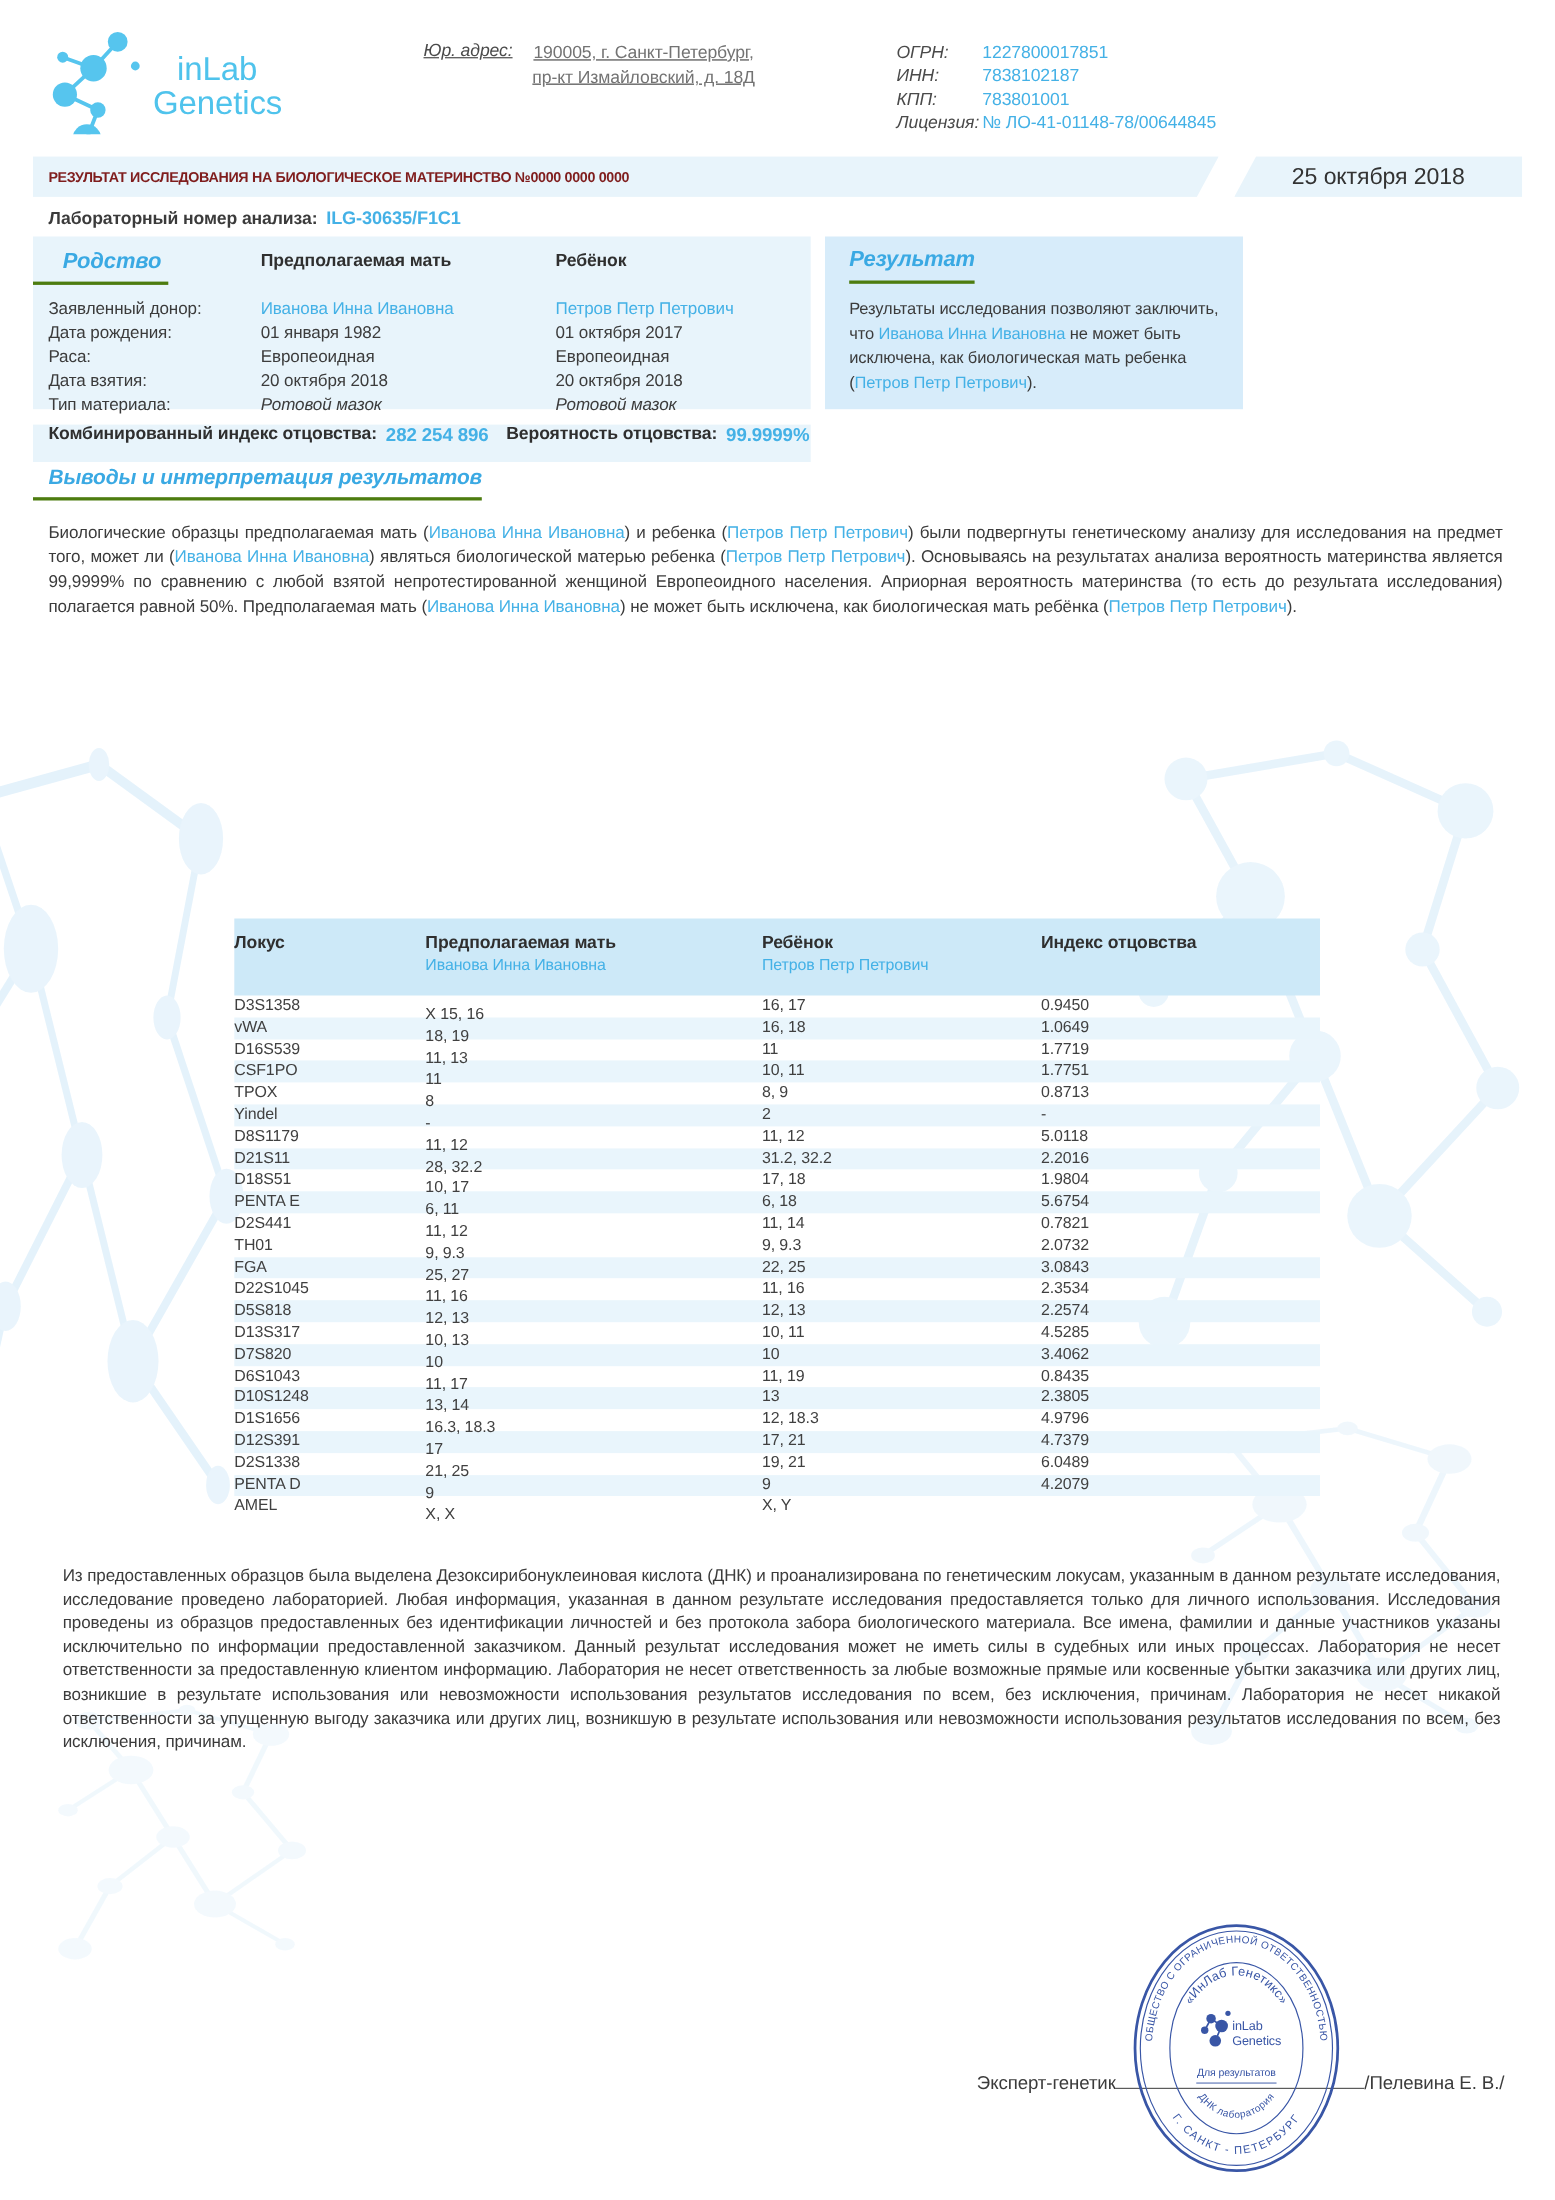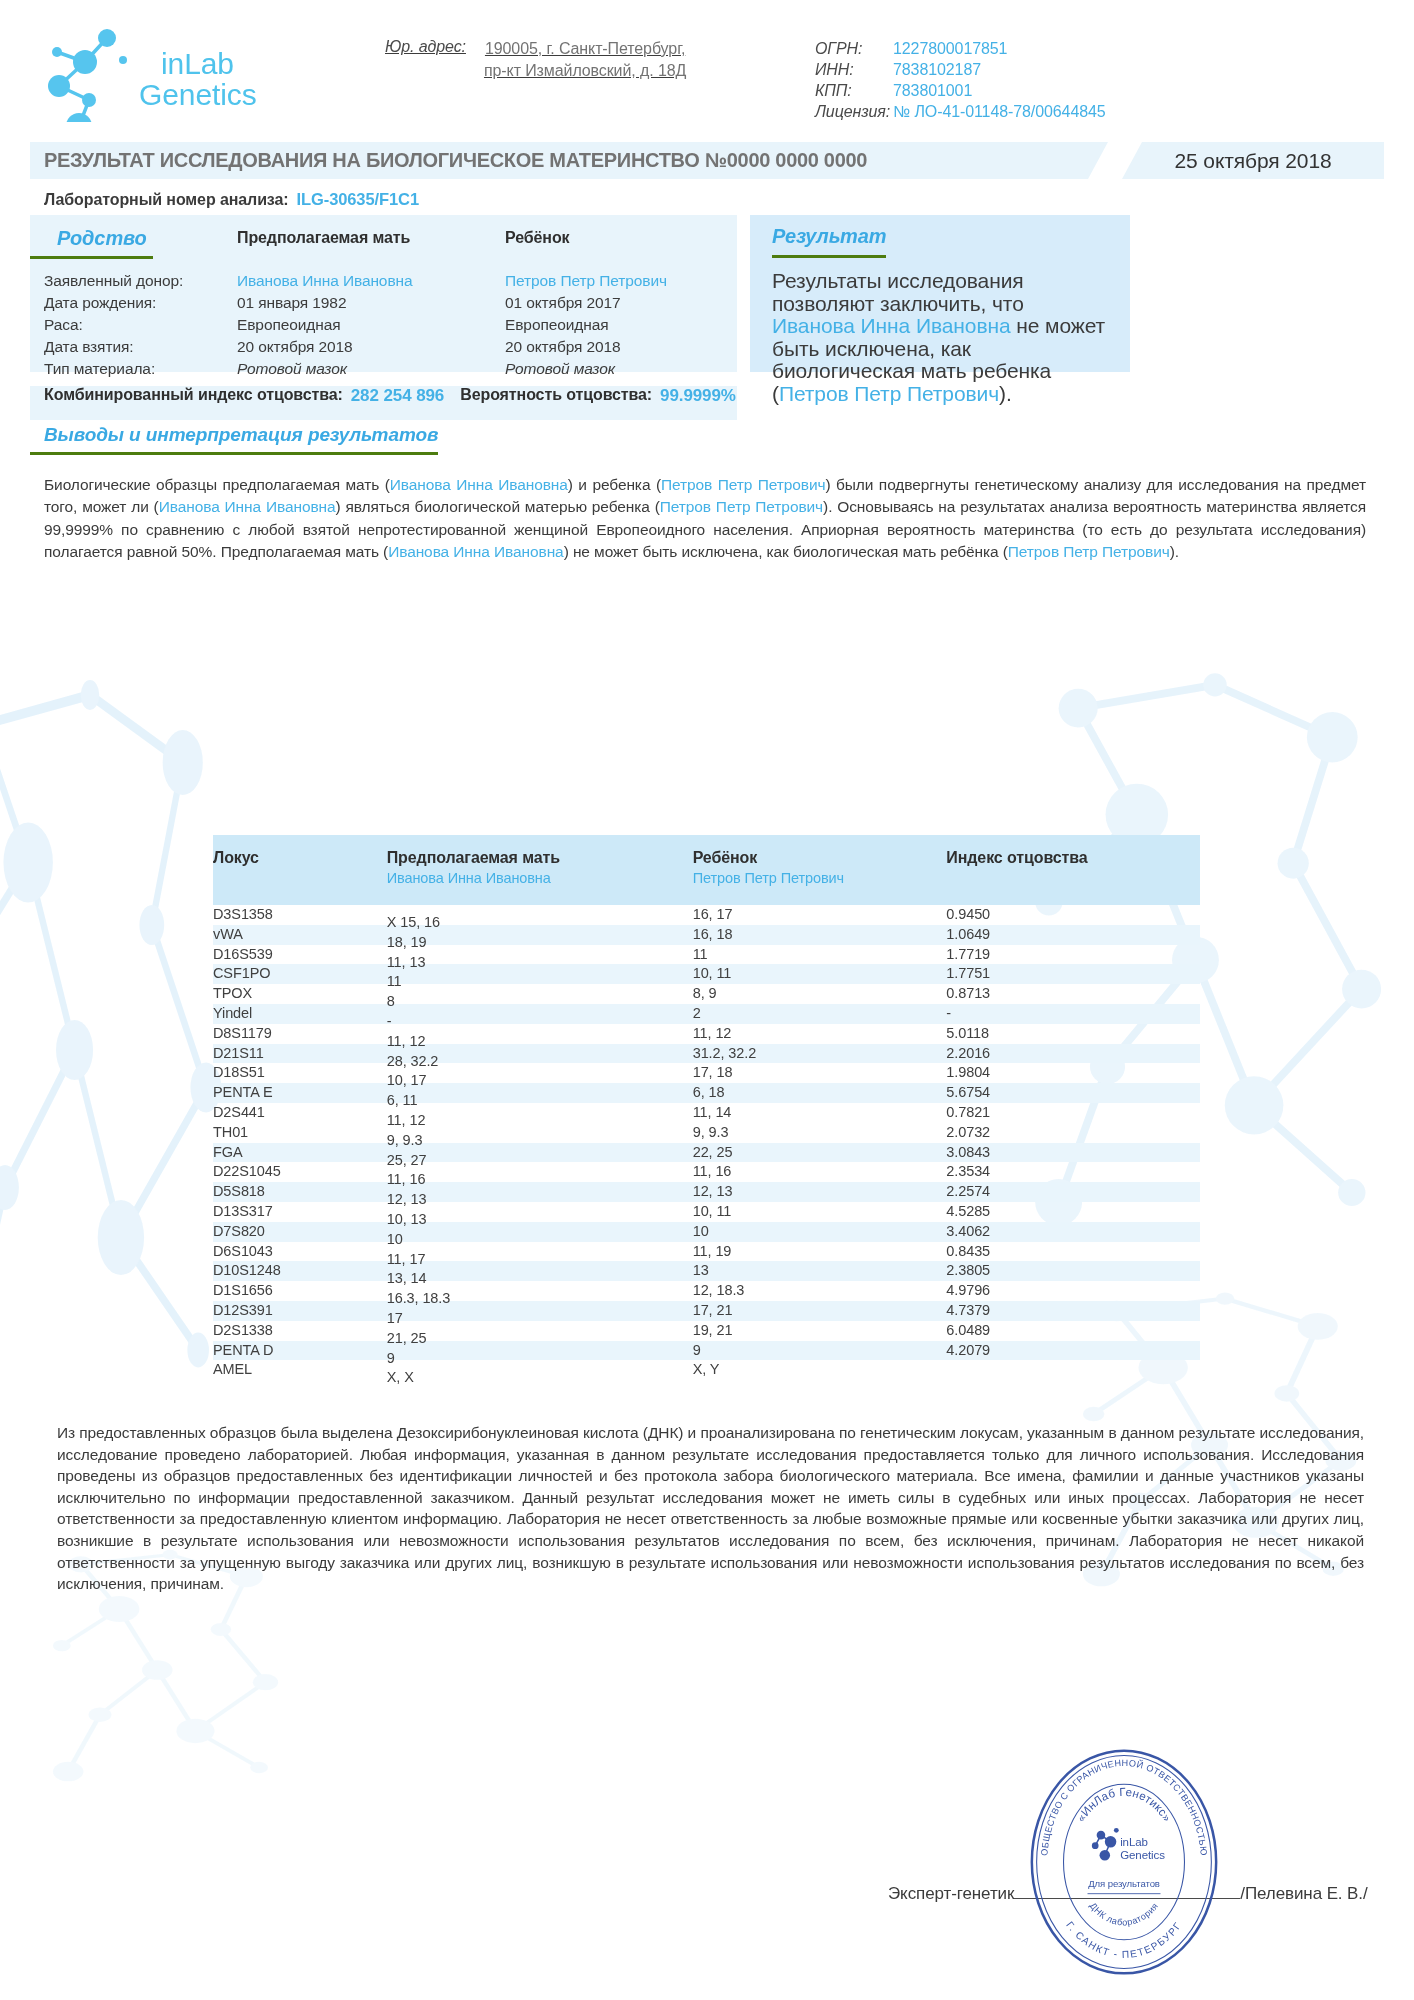--- a/index.html
+++ b/index.html
@@ -24,7 +24,7 @@
   .title-band{left:30px;top:142px;width:1078px;height:37px;background:#e8f4fb;
     clip-path:polygon(0 0,100% 0,calc(100% - 20px) 100%,0 100%);
     display:flex;align-items:center;padding-left:14px;box-sizing:border-box;}
-  .title-band span{color:#737373;font-weight:bold;font-size:20px;letter-spacing:-0.3px;}
+  .title-band span{color:#7f1d1d;font-weight:bold;font-size:13px;letter-spacing:-0.3px;}
   .date-band{left:1122px;top:142px;width:262px;height:37px;background:#e8f4fb;
     clip-path:polygon(20px 0,100% 0,100% 100%,0 100%);
     display:flex;align-items:center;justify-content:center;}

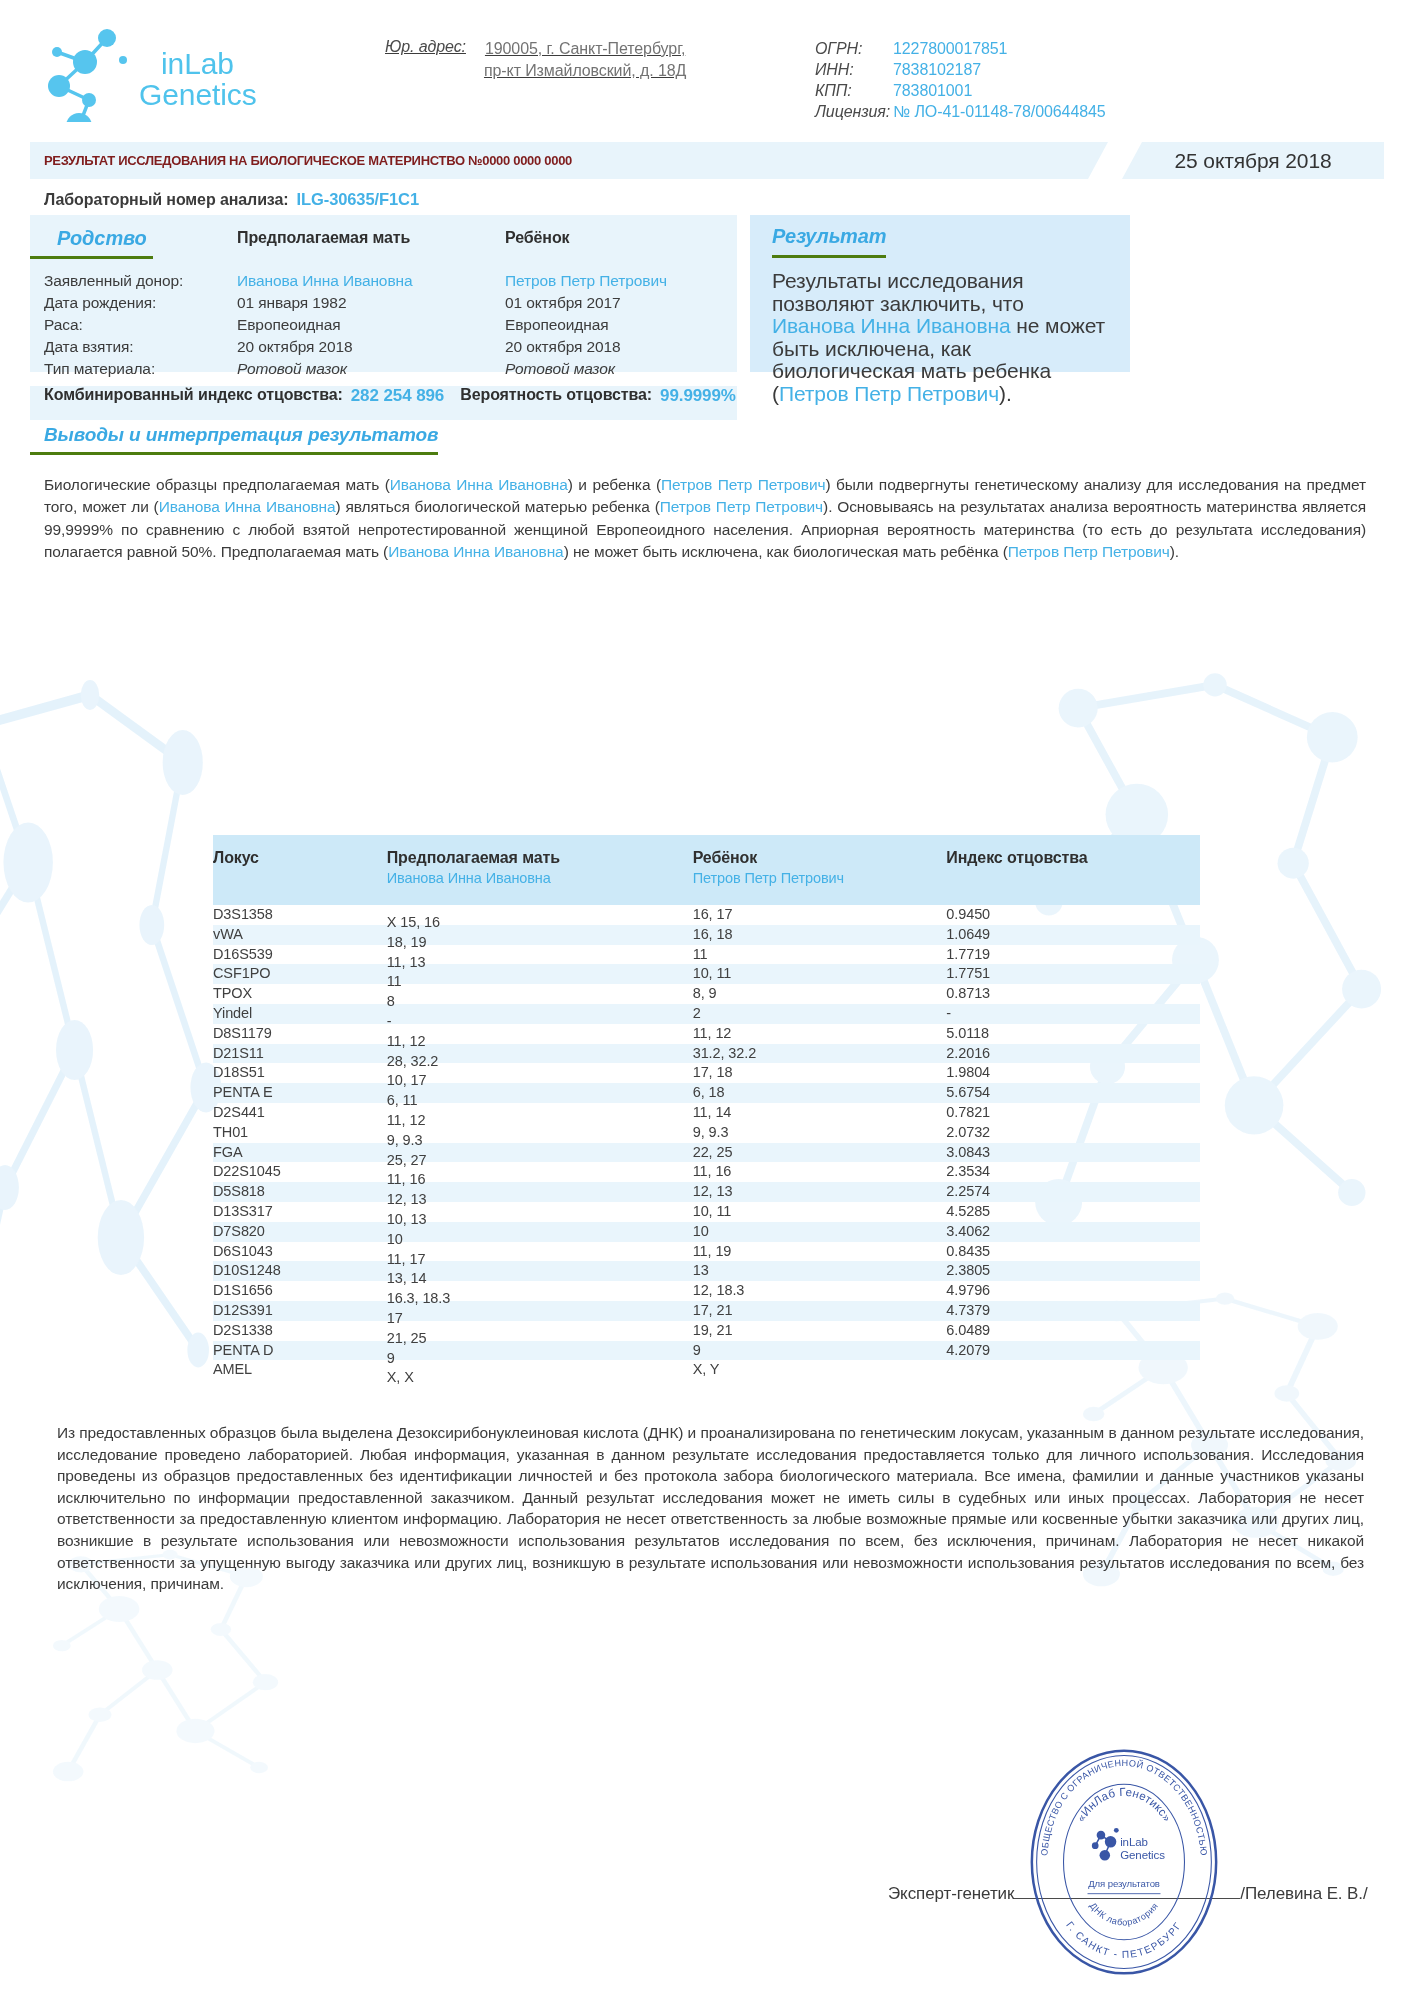--- a/index.html
+++ b/index.html
@@ -48,7 +48,7 @@
   .k-row.italic .val{font-style:italic;}
   .panel-r{left:750px;top:215px;width:380px;height:157px;background:#d7ecfa;box-sizing:border-box;
     padding:10px 22px 0 22px;}
-  .panel-r p{margin:12px 0 0 0;font-size:21px;line-height:22.5px;color:#3b3b3b;}
+  .panel-r p{margin:12px 0 0 0;font-size:15px;line-height:22.5px;color:#3b3b3b;}
   
   .index-band{left:30px;top:386px;width:707px;height:34px;background:#e8f4fb;display:flex;
     padding-left:14px;box-sizing:border-box;font-size:16px;}

